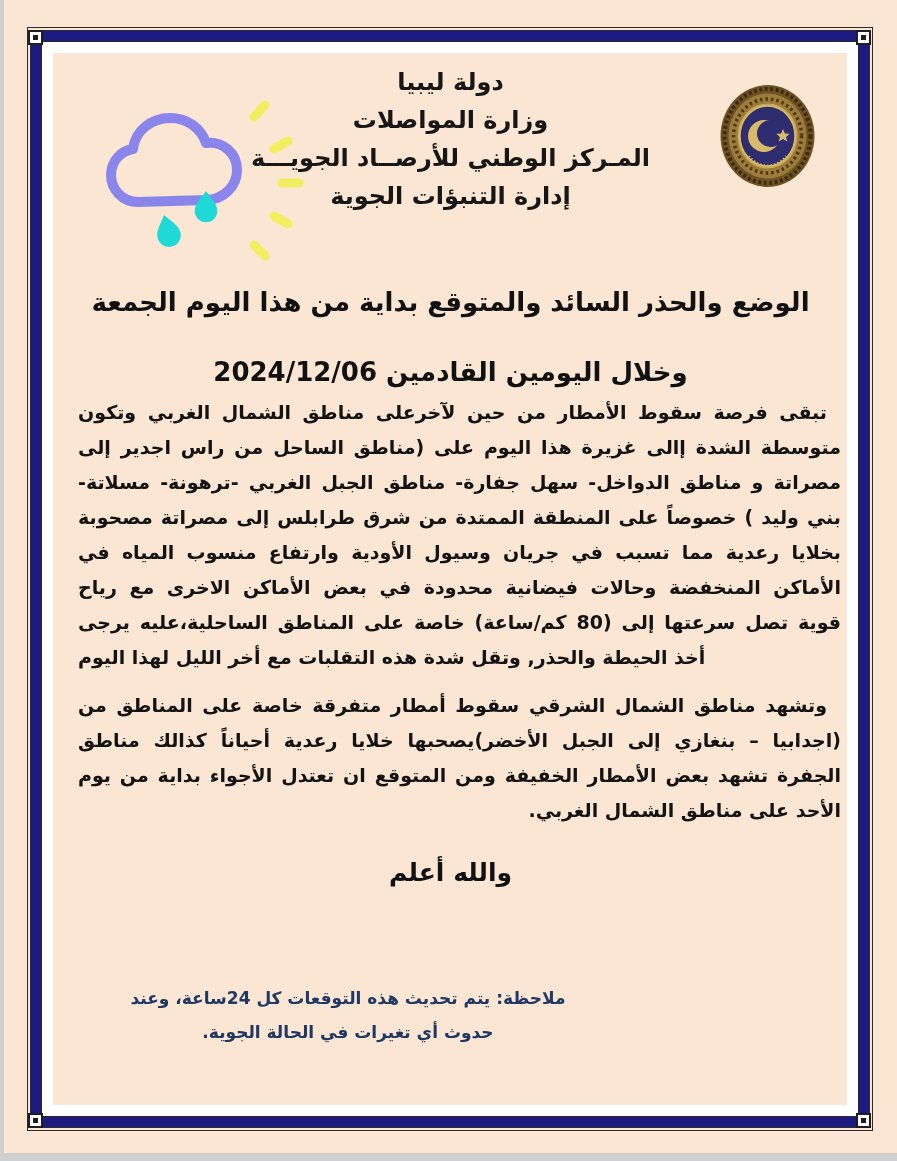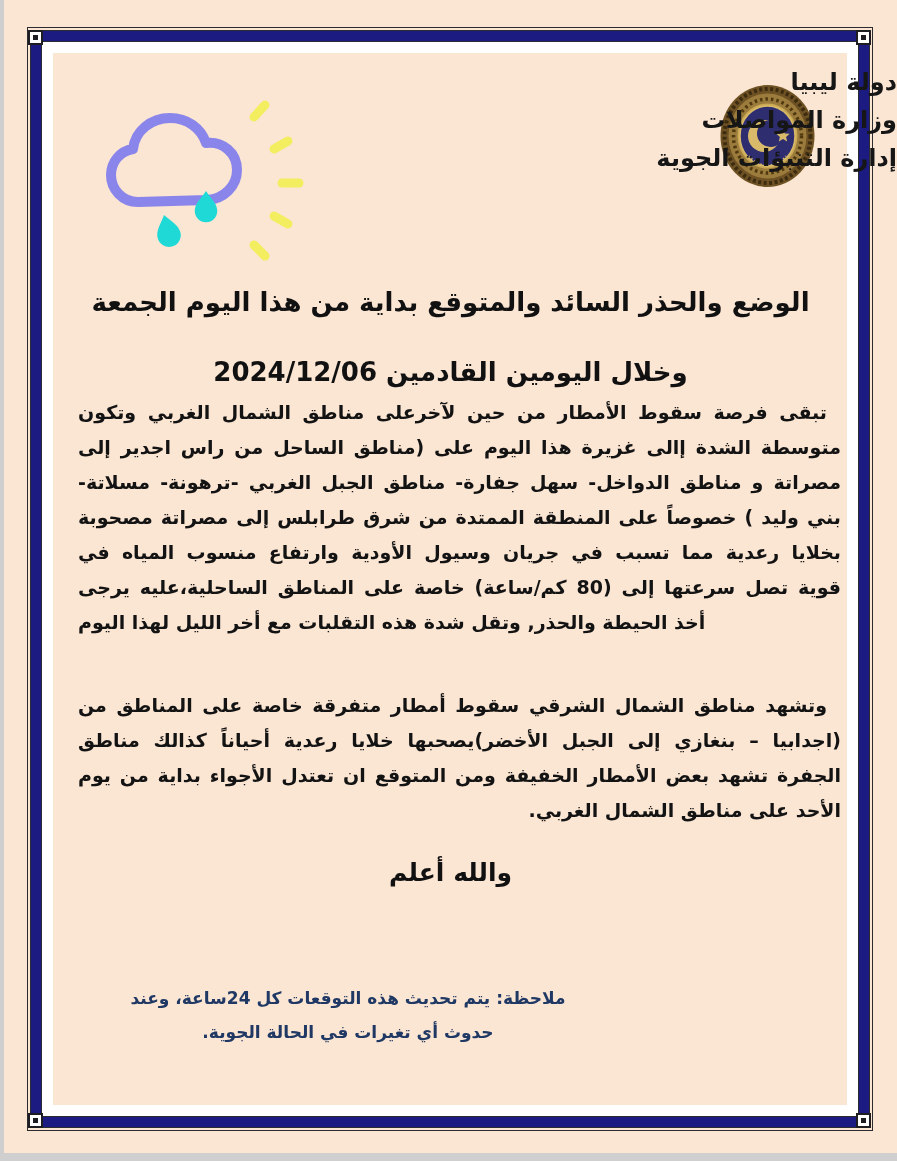--- a/index.html
+++ b/index.html
@@ -43,7 +43,7 @@
   
   .hdr{
     position:absolute;left:0;right:0;top:63px;z-index:6;
-    text-align:right;direction:rtl;
+    text-align:center;direction:rtl;
     font-size:24px;font-weight:bold;color:#161616;line-height:38px;
   }
   .title{

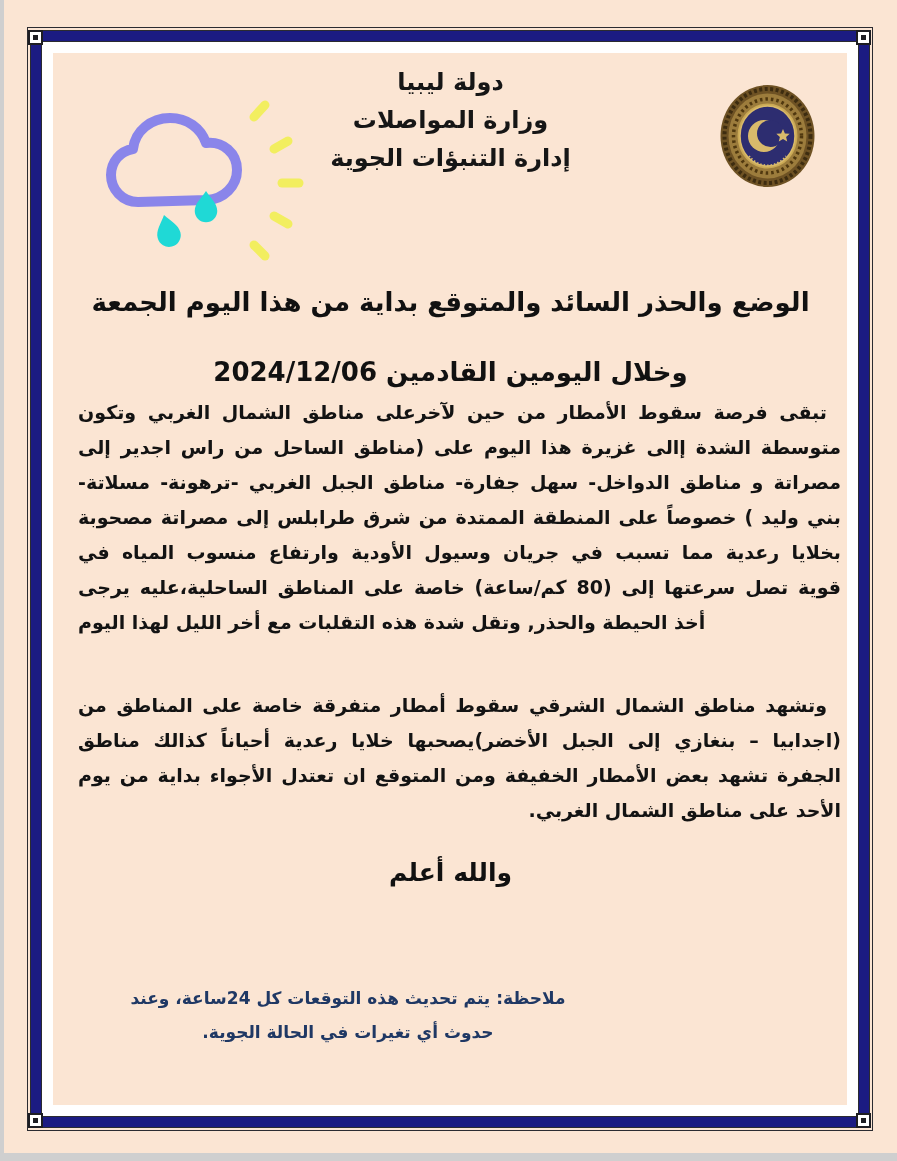--- a/index.html
+++ b/index.html
@@ -128,6 +128,7 @@
   <div class="hdr">
     <div>دولة ليبيا</div>
     <div>وزارة المواصلات</div>
+    <div>المـركز الوطني للأرصــاد الجويـــة</div>
     <div>إدارة التنبؤات الجوية</div>
   </div>
 

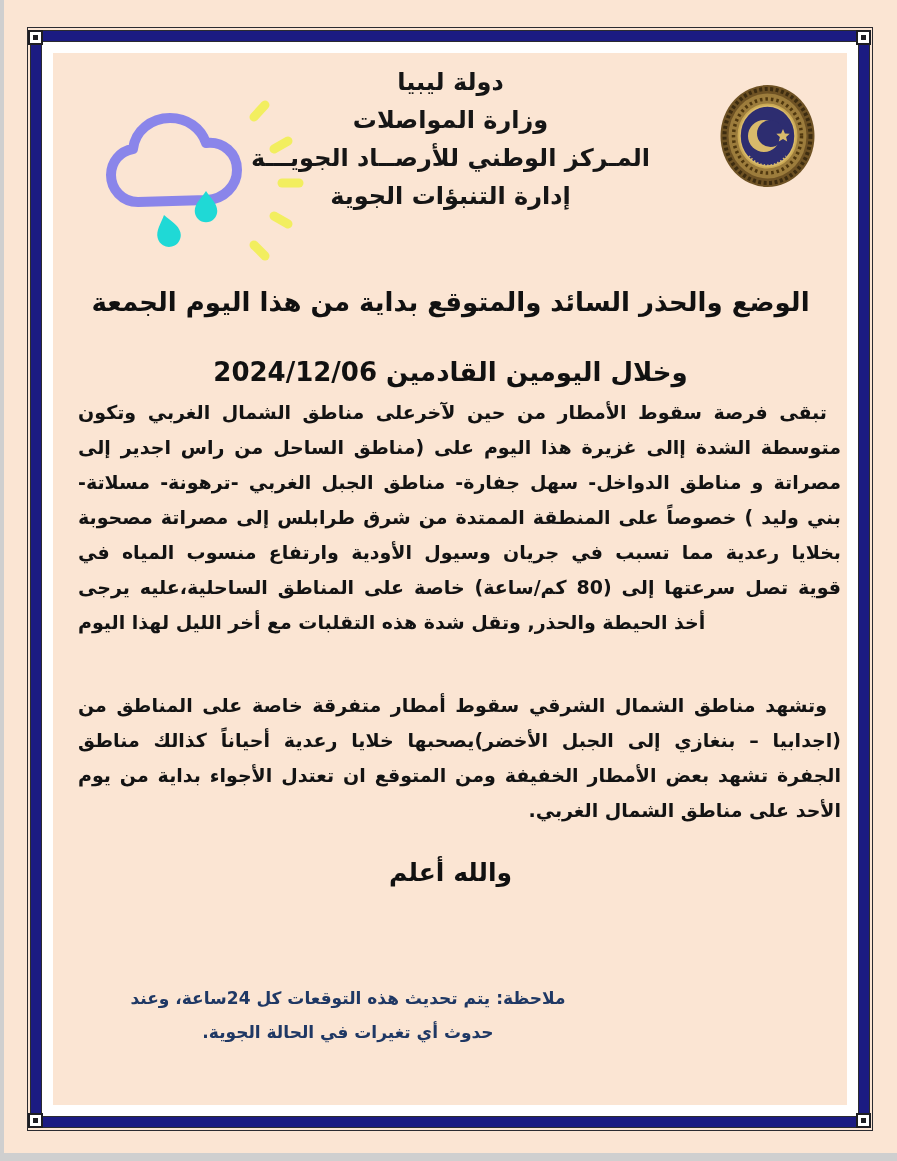--- a/index.html
+++ b/index.html
@@ -146,6 +146,7 @@
     <div class="pline">مصراتة و مناطق الدواخل- سهل جفارة- مناطق الجبل الغربي -ترهونة- مسلاتة-</div>
     <div class="pline">بني وليد ) خصوصاً على المنطقة الممتدة من شرق طرابلس إلى مصراتة مصحوبة</div>
     <div class="pline">بخلايا رعدية مما تسبب في جريان وسيول الأودية وارتفاع منسوب المياه في</div>
+    <div class="pline">الأماكن المنخفضة وحالات فيضانية محدودة في بعض الأماكن الاخرى مع رياح</div>
     <div class="pline">قوية تصل سرعتها إلى (80 كم/ساعة) خاصة على المناطق الساحلية،عليه يرجى</div>
     <div class="pline align-left">أخذ الحيطة والحذر, وتقل شدة هذه التقلبات مع أخر الليل لهذا اليوم</div>
   </div>

